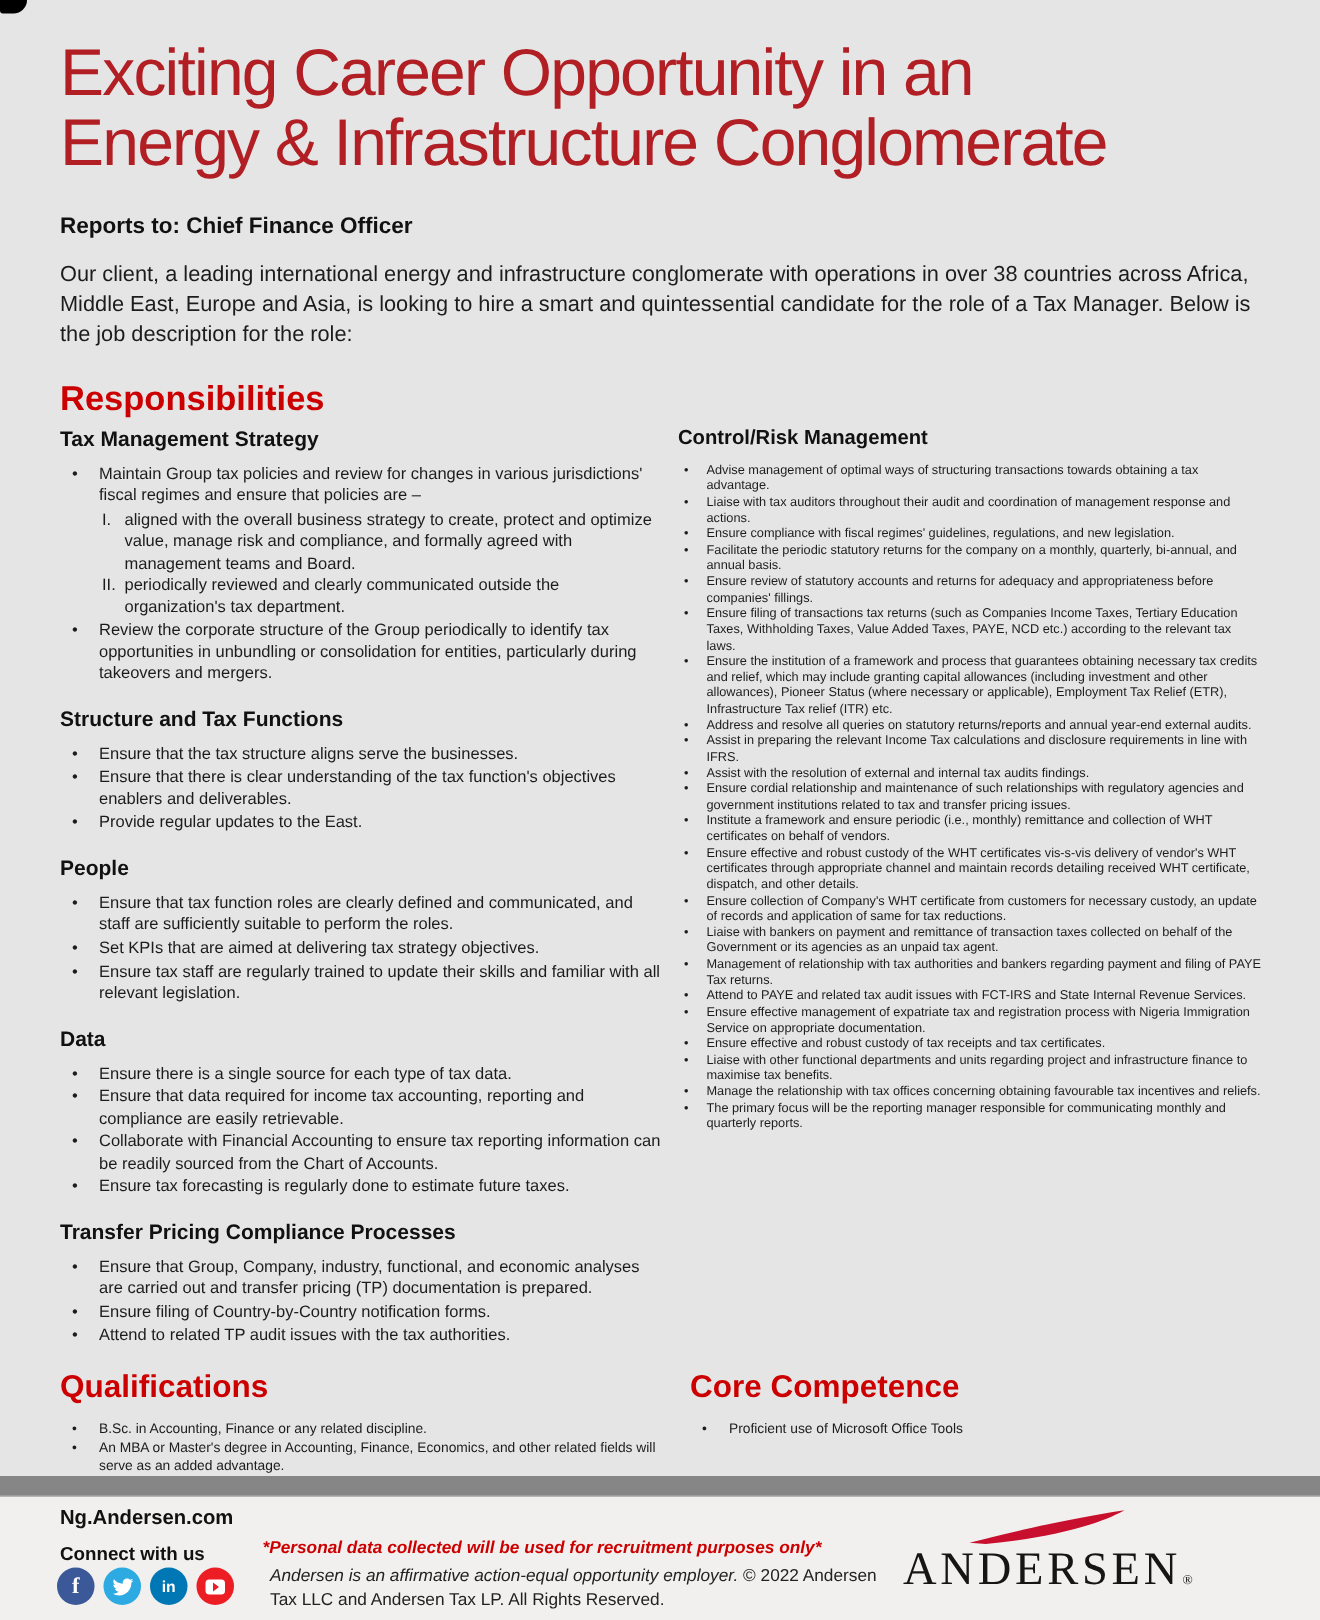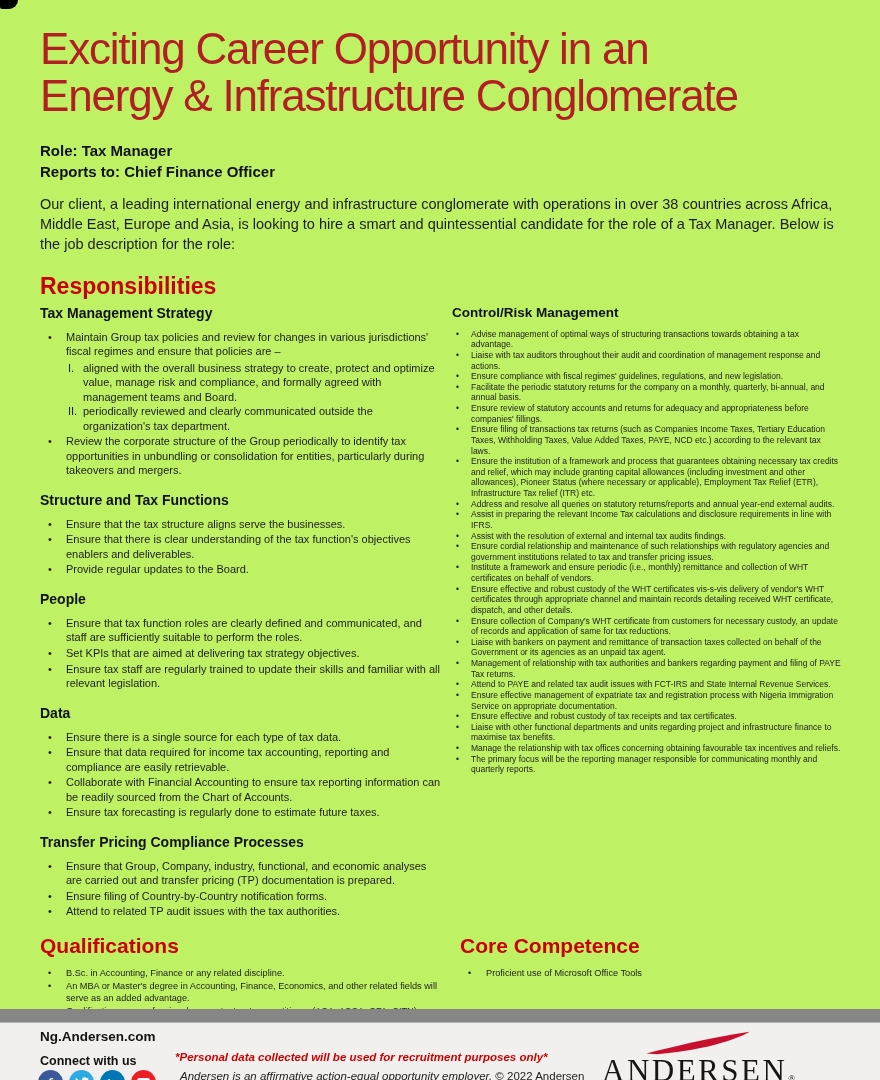--- a/index.html
+++ b/index.html
@@ -5,7 +5,7 @@
   * { margin:0; padding:0; box-sizing:border-box; }
   html,body { width:880px; background:#fff; }
   body { font-family:"Liberation Sans", sans-serif; color:#1c1c1c; }
-  .page { position:relative; width:880px; height:1080px; overflow:hidden; background:#bef264; padding:0 38px 0 40px; }
+  .page { position:relative; width:880px; height:1080px; overflow:hidden; background:#e5e5e5; padding:0 38px 0 40px; }
   .corner-mark { position:absolute; left:0; top:0; width:18px; height:9px; background:#000; border-radius:0 0 9px 2px; }
 
   h1.title { padding-top:25px; font-size:44px; line-height:1.07; letter-spacing:-1.2px; font-weight:400; color:var(--title-red); }

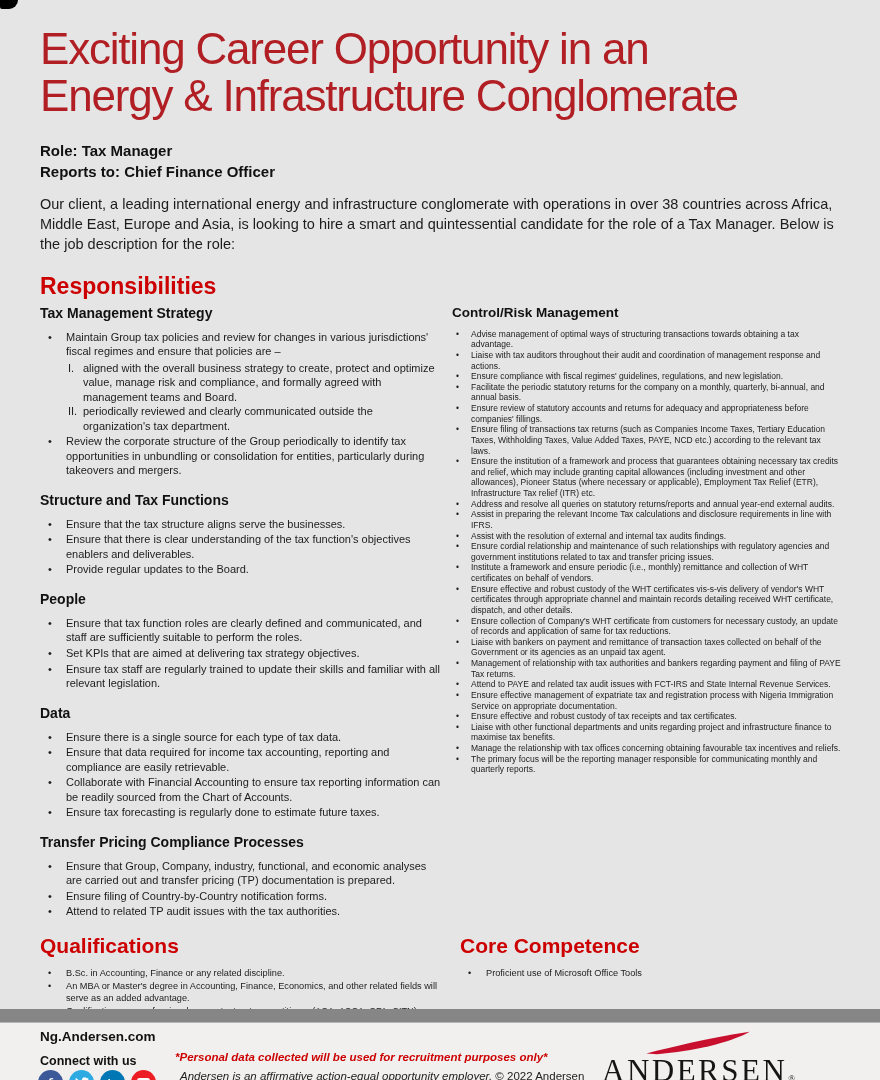--- a/index.html
+++ b/index.html
@@ -74,7 +74,6 @@
   </h1>
 
   <div class="role-block">
-    <div>Role: Tax Manager</div>
     <div>Reports to: Chief Finance Officer</div>
   </div>
 

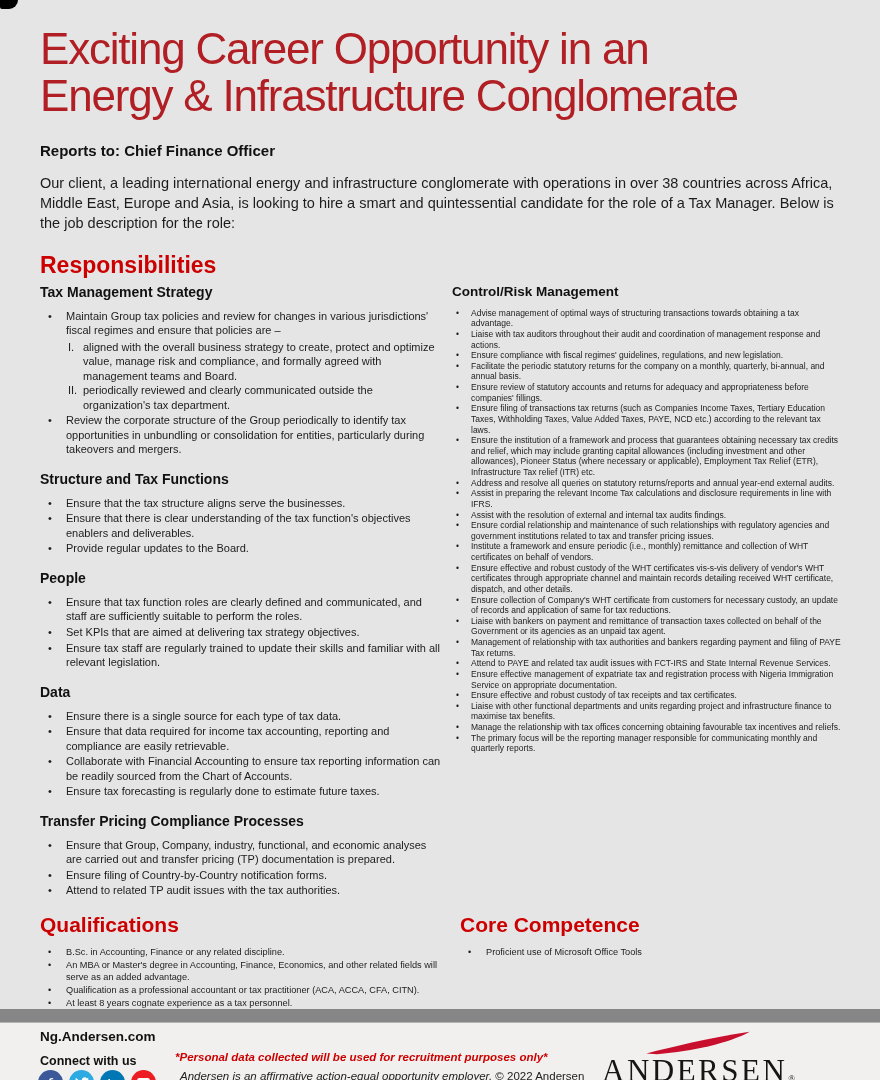--- a/index.html
+++ b/index.html
@@ -95,7 +95,7 @@
         <ul class="blist">
           <li><span>Ensure that the tax structure aligns serve the businesses.</span></li>
           <li><span>Ensure that there is clear understanding of the tax function's objectives enablers and deliverables.</span></li>
-          <li><span>Provide regular updates to the Board.</span></li>
+          <li><span>Provide regular updates to the East.</span></li>
         </ul>
         <h3>People</h3>
         <ul class="blist">

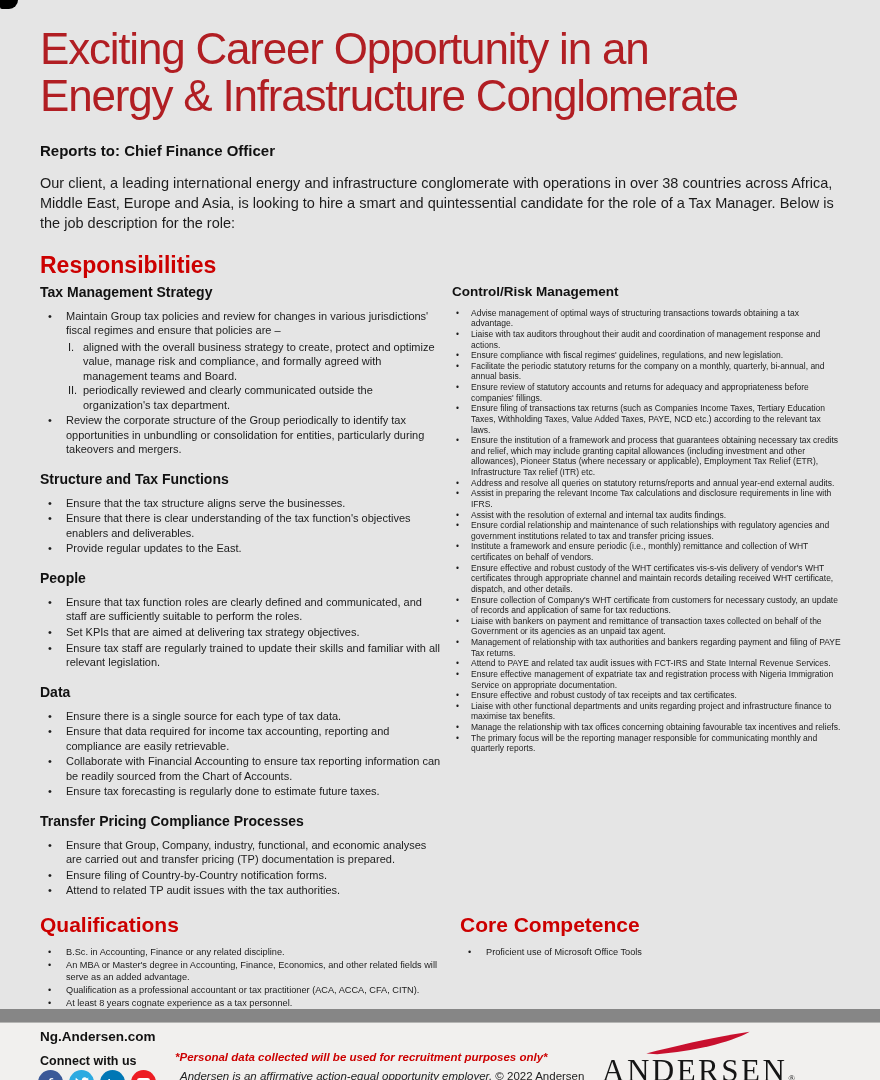--- a/index.html
+++ b/index.html
@@ -45,7 +45,7 @@
   .method { margin-top:18px; }
   .method h2 { font-size:20px; font-weight:bold; color:#111; }
 
-  .footer { position:absolute; left:0; right:0; bottom:0; height:71px; background:var(--footer-bg); }
+  .footer { position:absolute; left:0; right:0; bottom:0; height:96px; background:var(--footer-bg); }
   .bar { height:14px; background:var(--divider-gray); border-bottom:1px solid #b5b5b3; }
   .site { position:absolute; left:40px; top:20px; font-size:13.5px; font-weight:bold; color:#111; }
   .connect { position:absolute; left:40px; top:45px; font-size:12.5px; font-weight:bold; color:#111; }

